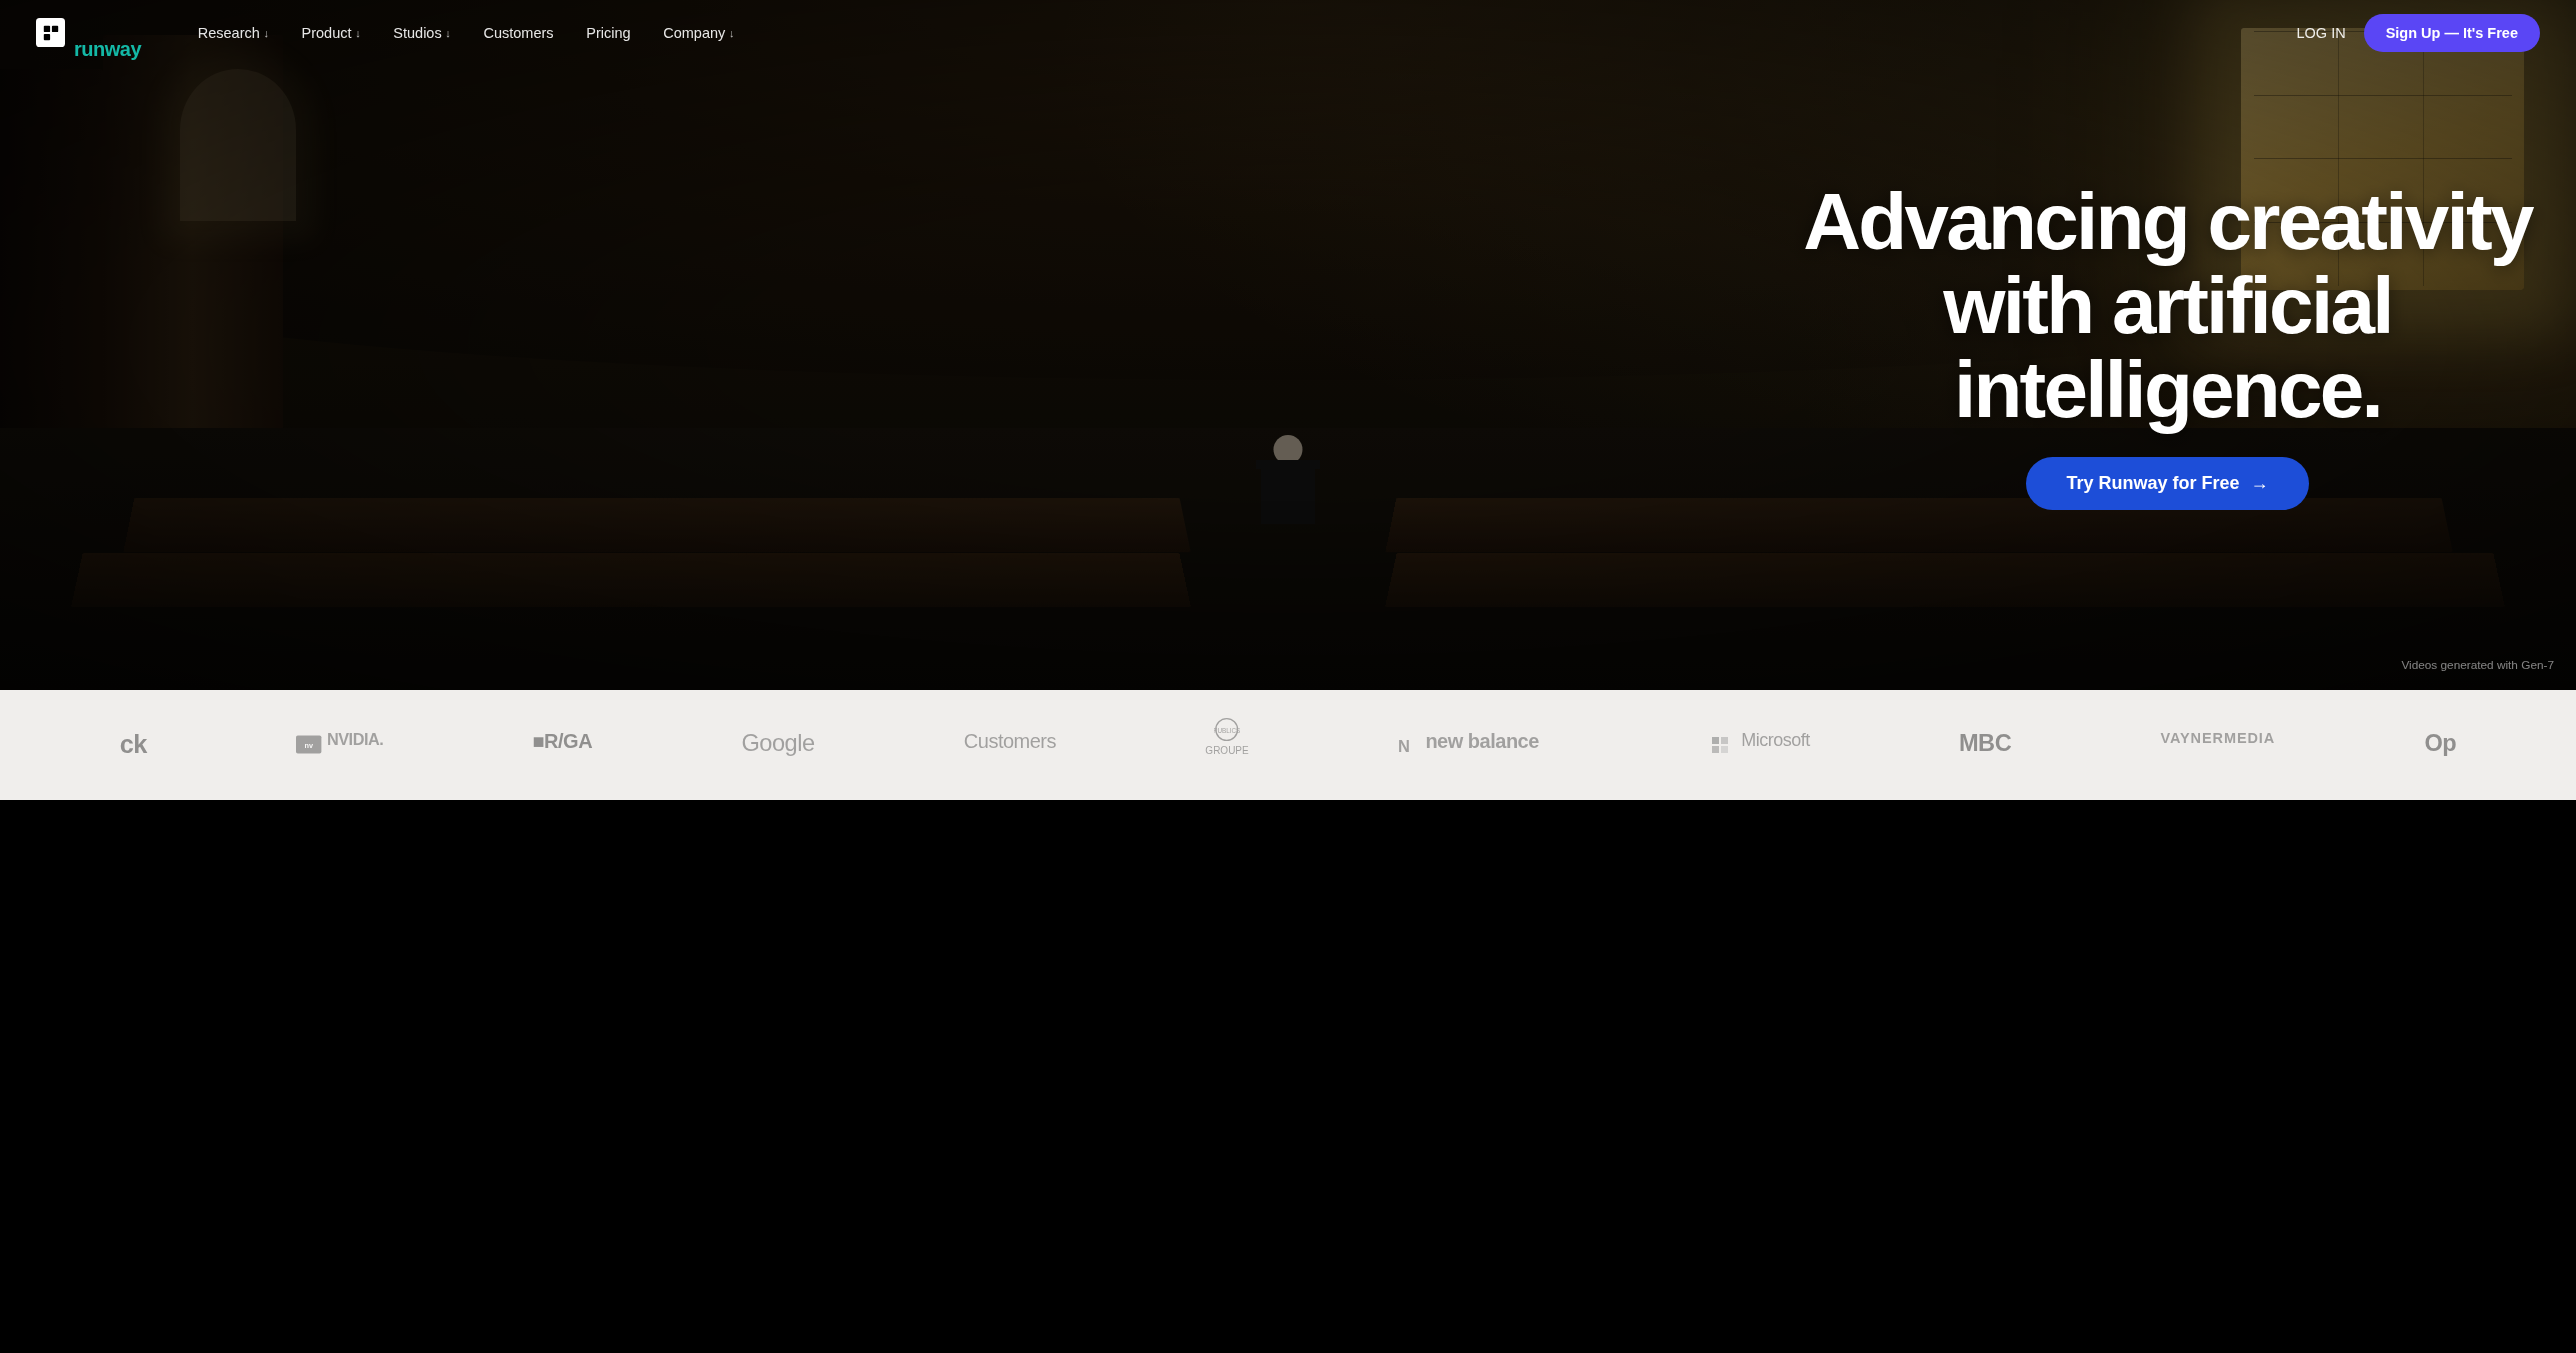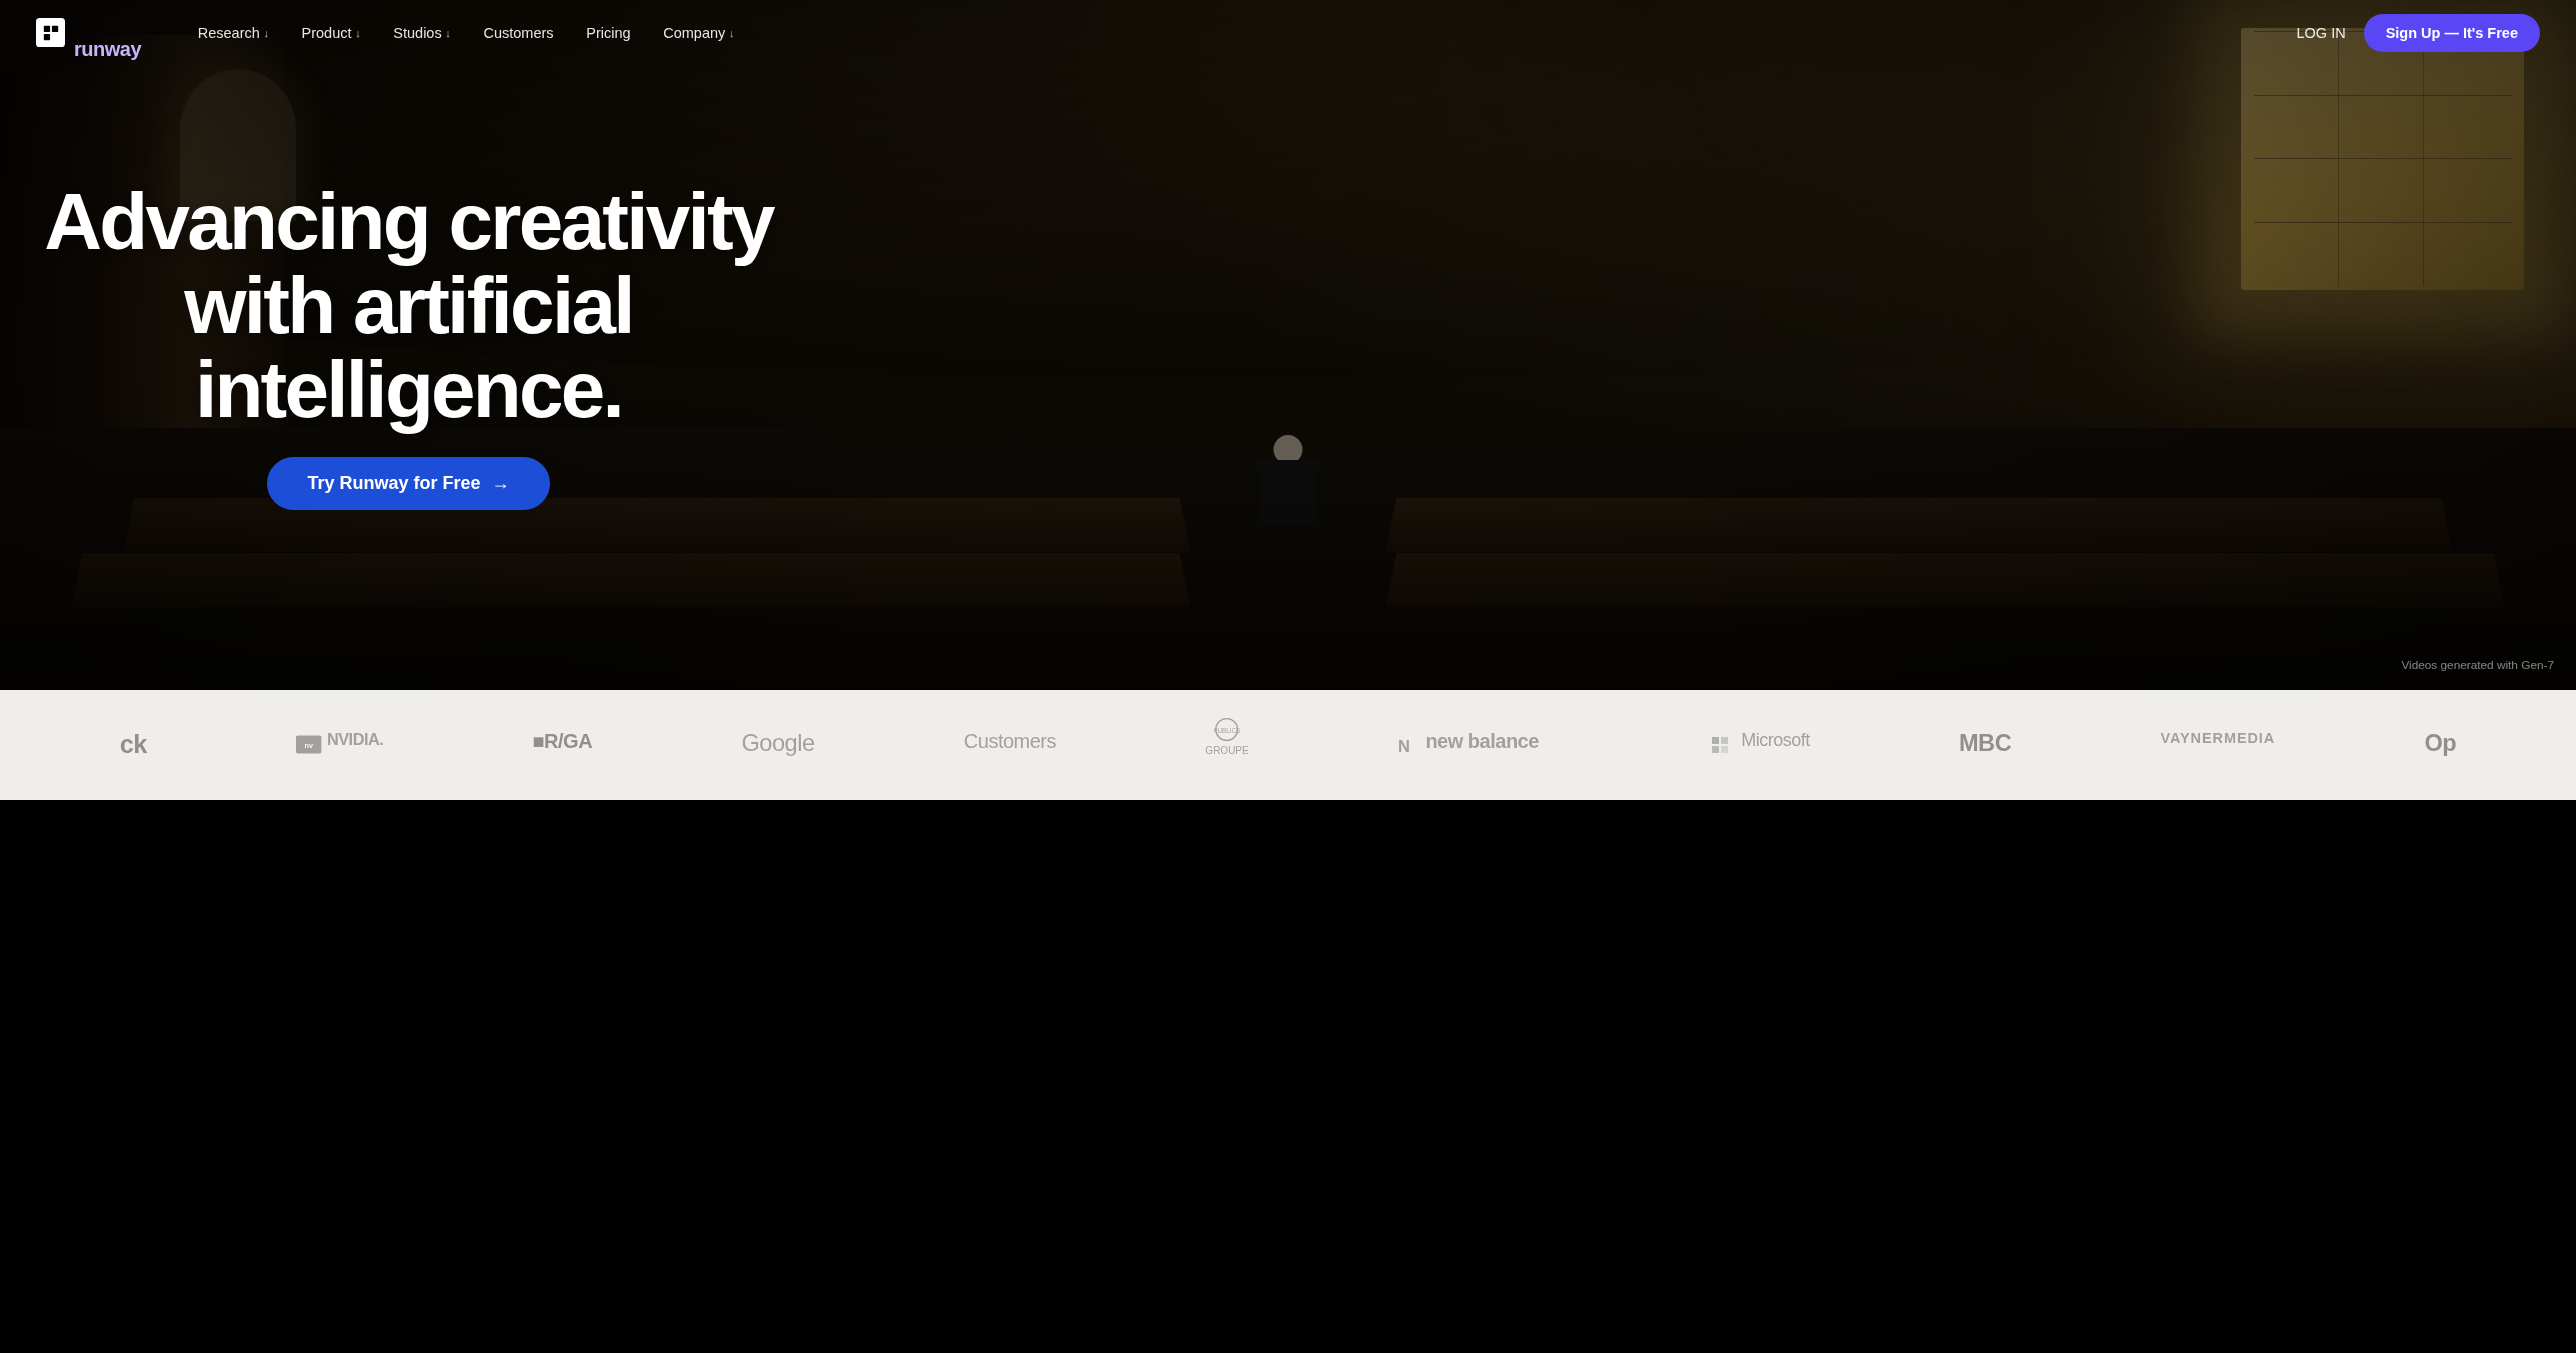--- a/index.html
+++ b/index.html
@@ -54,7 +54,7 @@
     .logo-text {
       font-size: 20px;
       font-weight: 700;
-      color: #c4b5fd;
+      color: #14b8a6;
       letter-spacing: -0.5px;
       margin-top: 34px;
     }

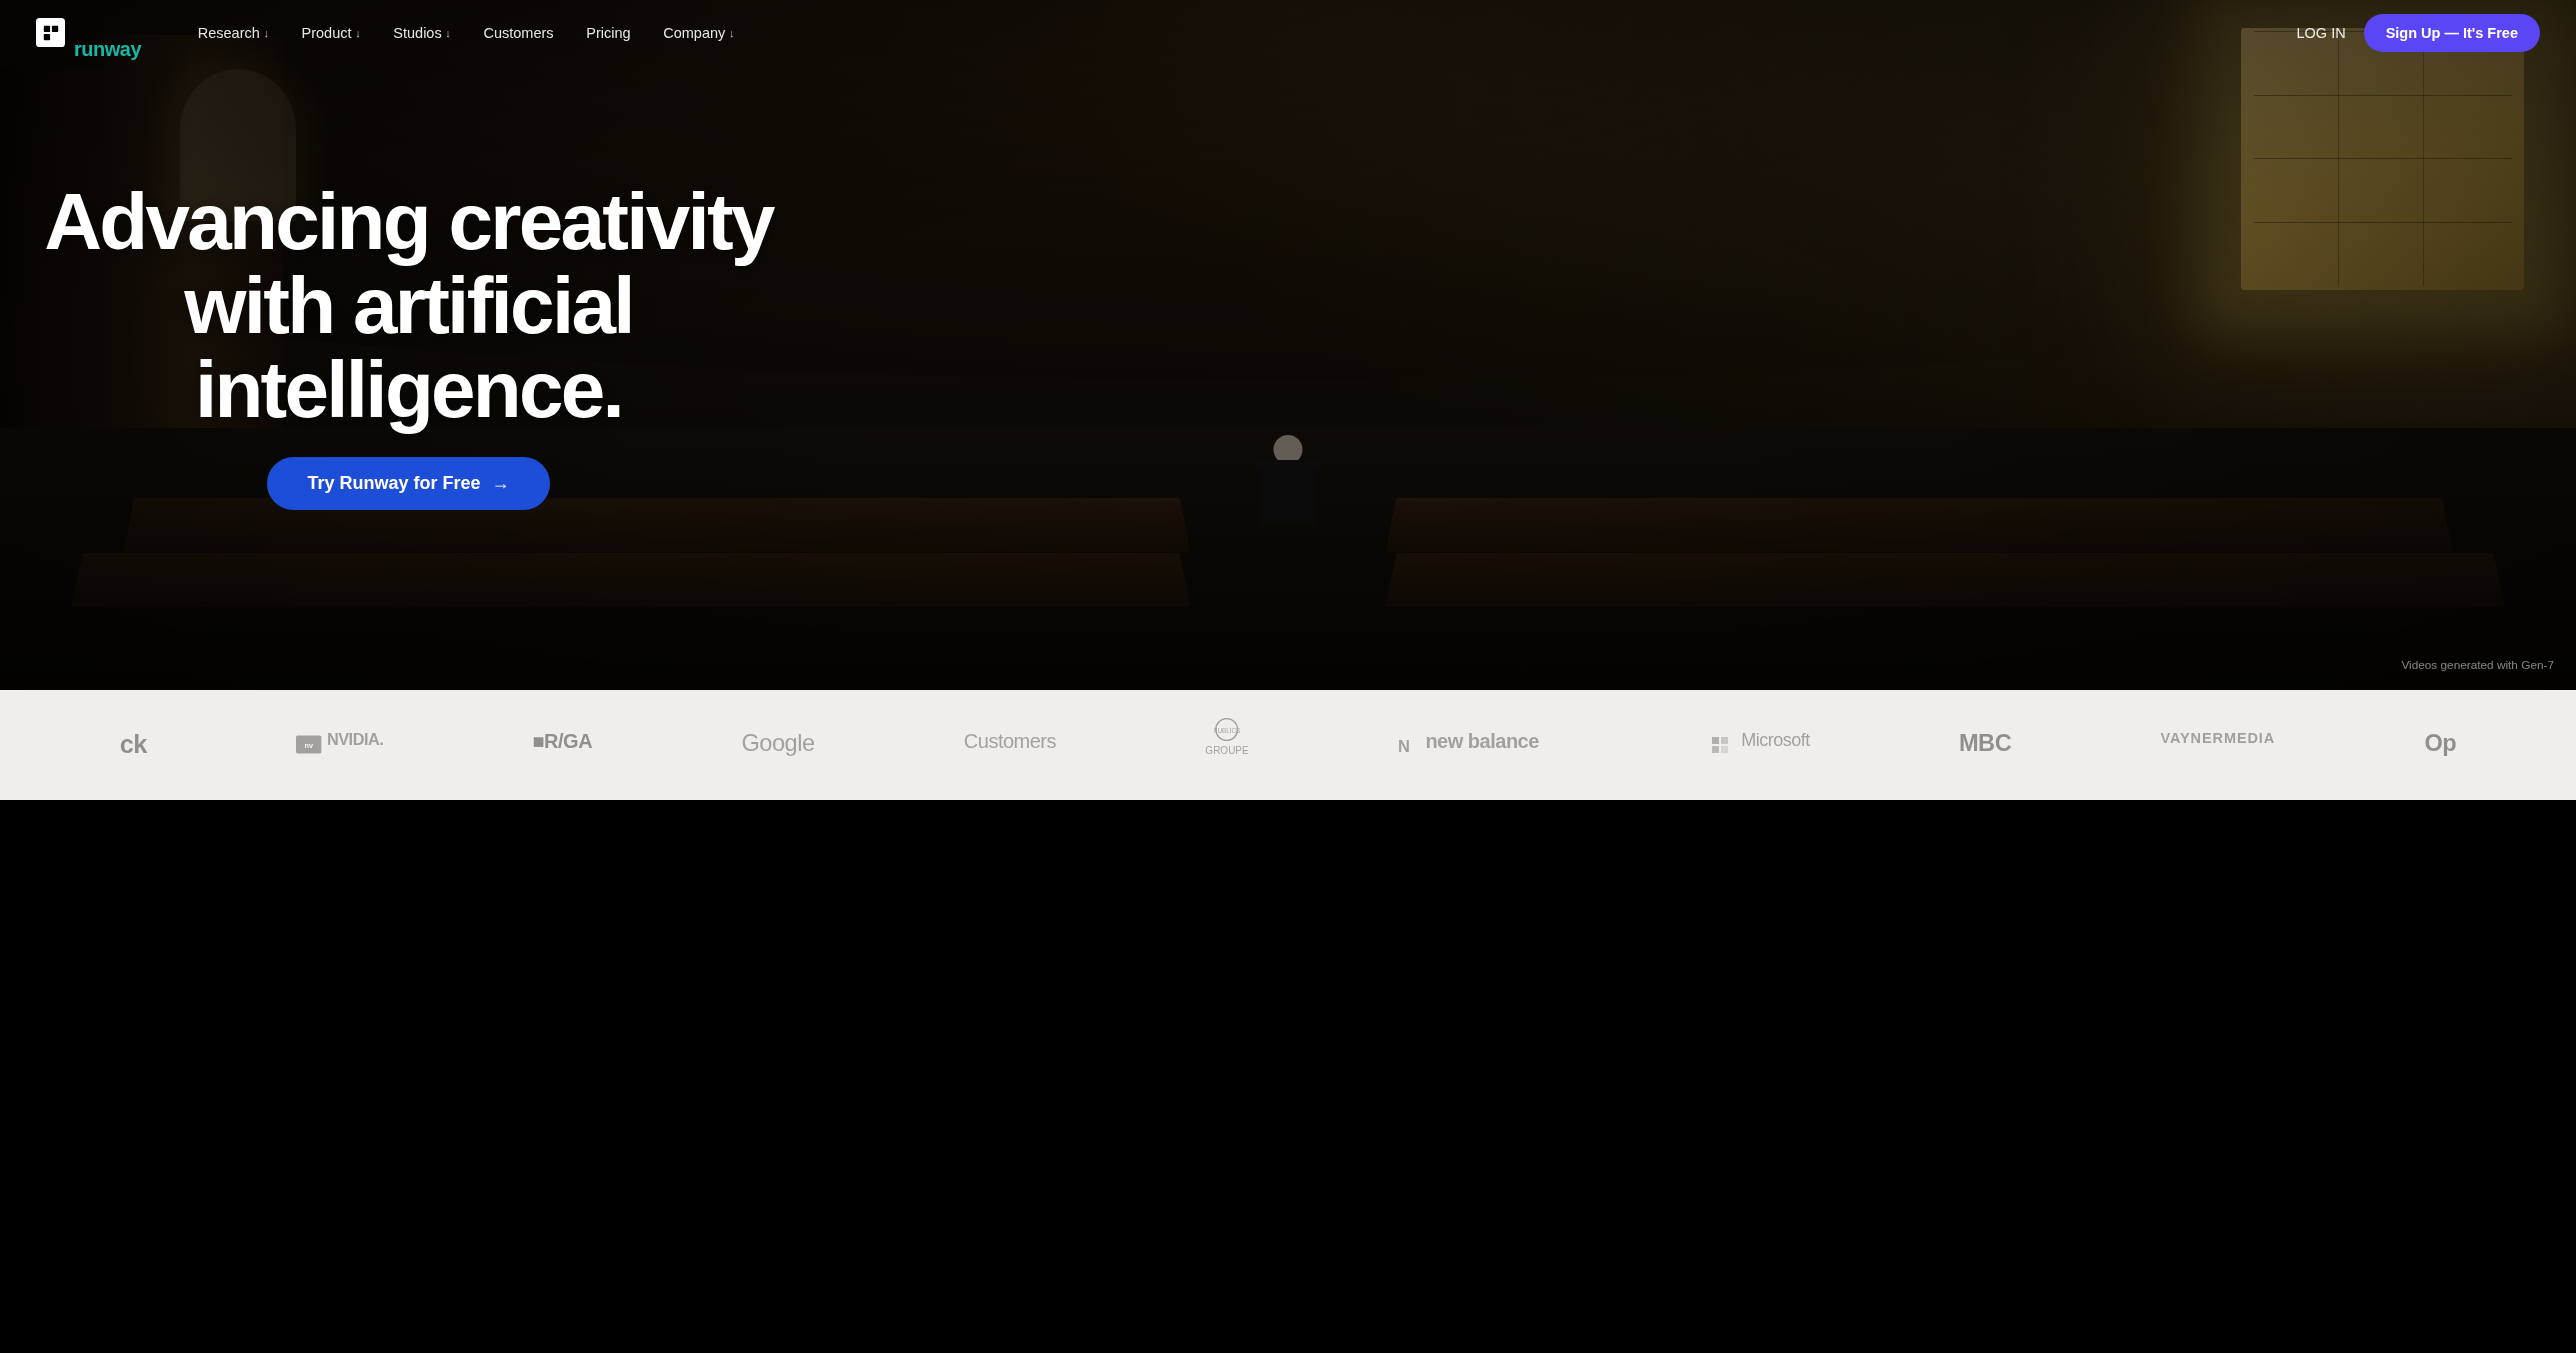--- a/index.html
+++ b/index.html
@@ -120,7 +120,7 @@
       overflow: hidden;
       display: flex;
       align-items: center;
-      justify-content: flex-start;
+      justify-content: flex-end;
     }
 
     .hero-bg {

